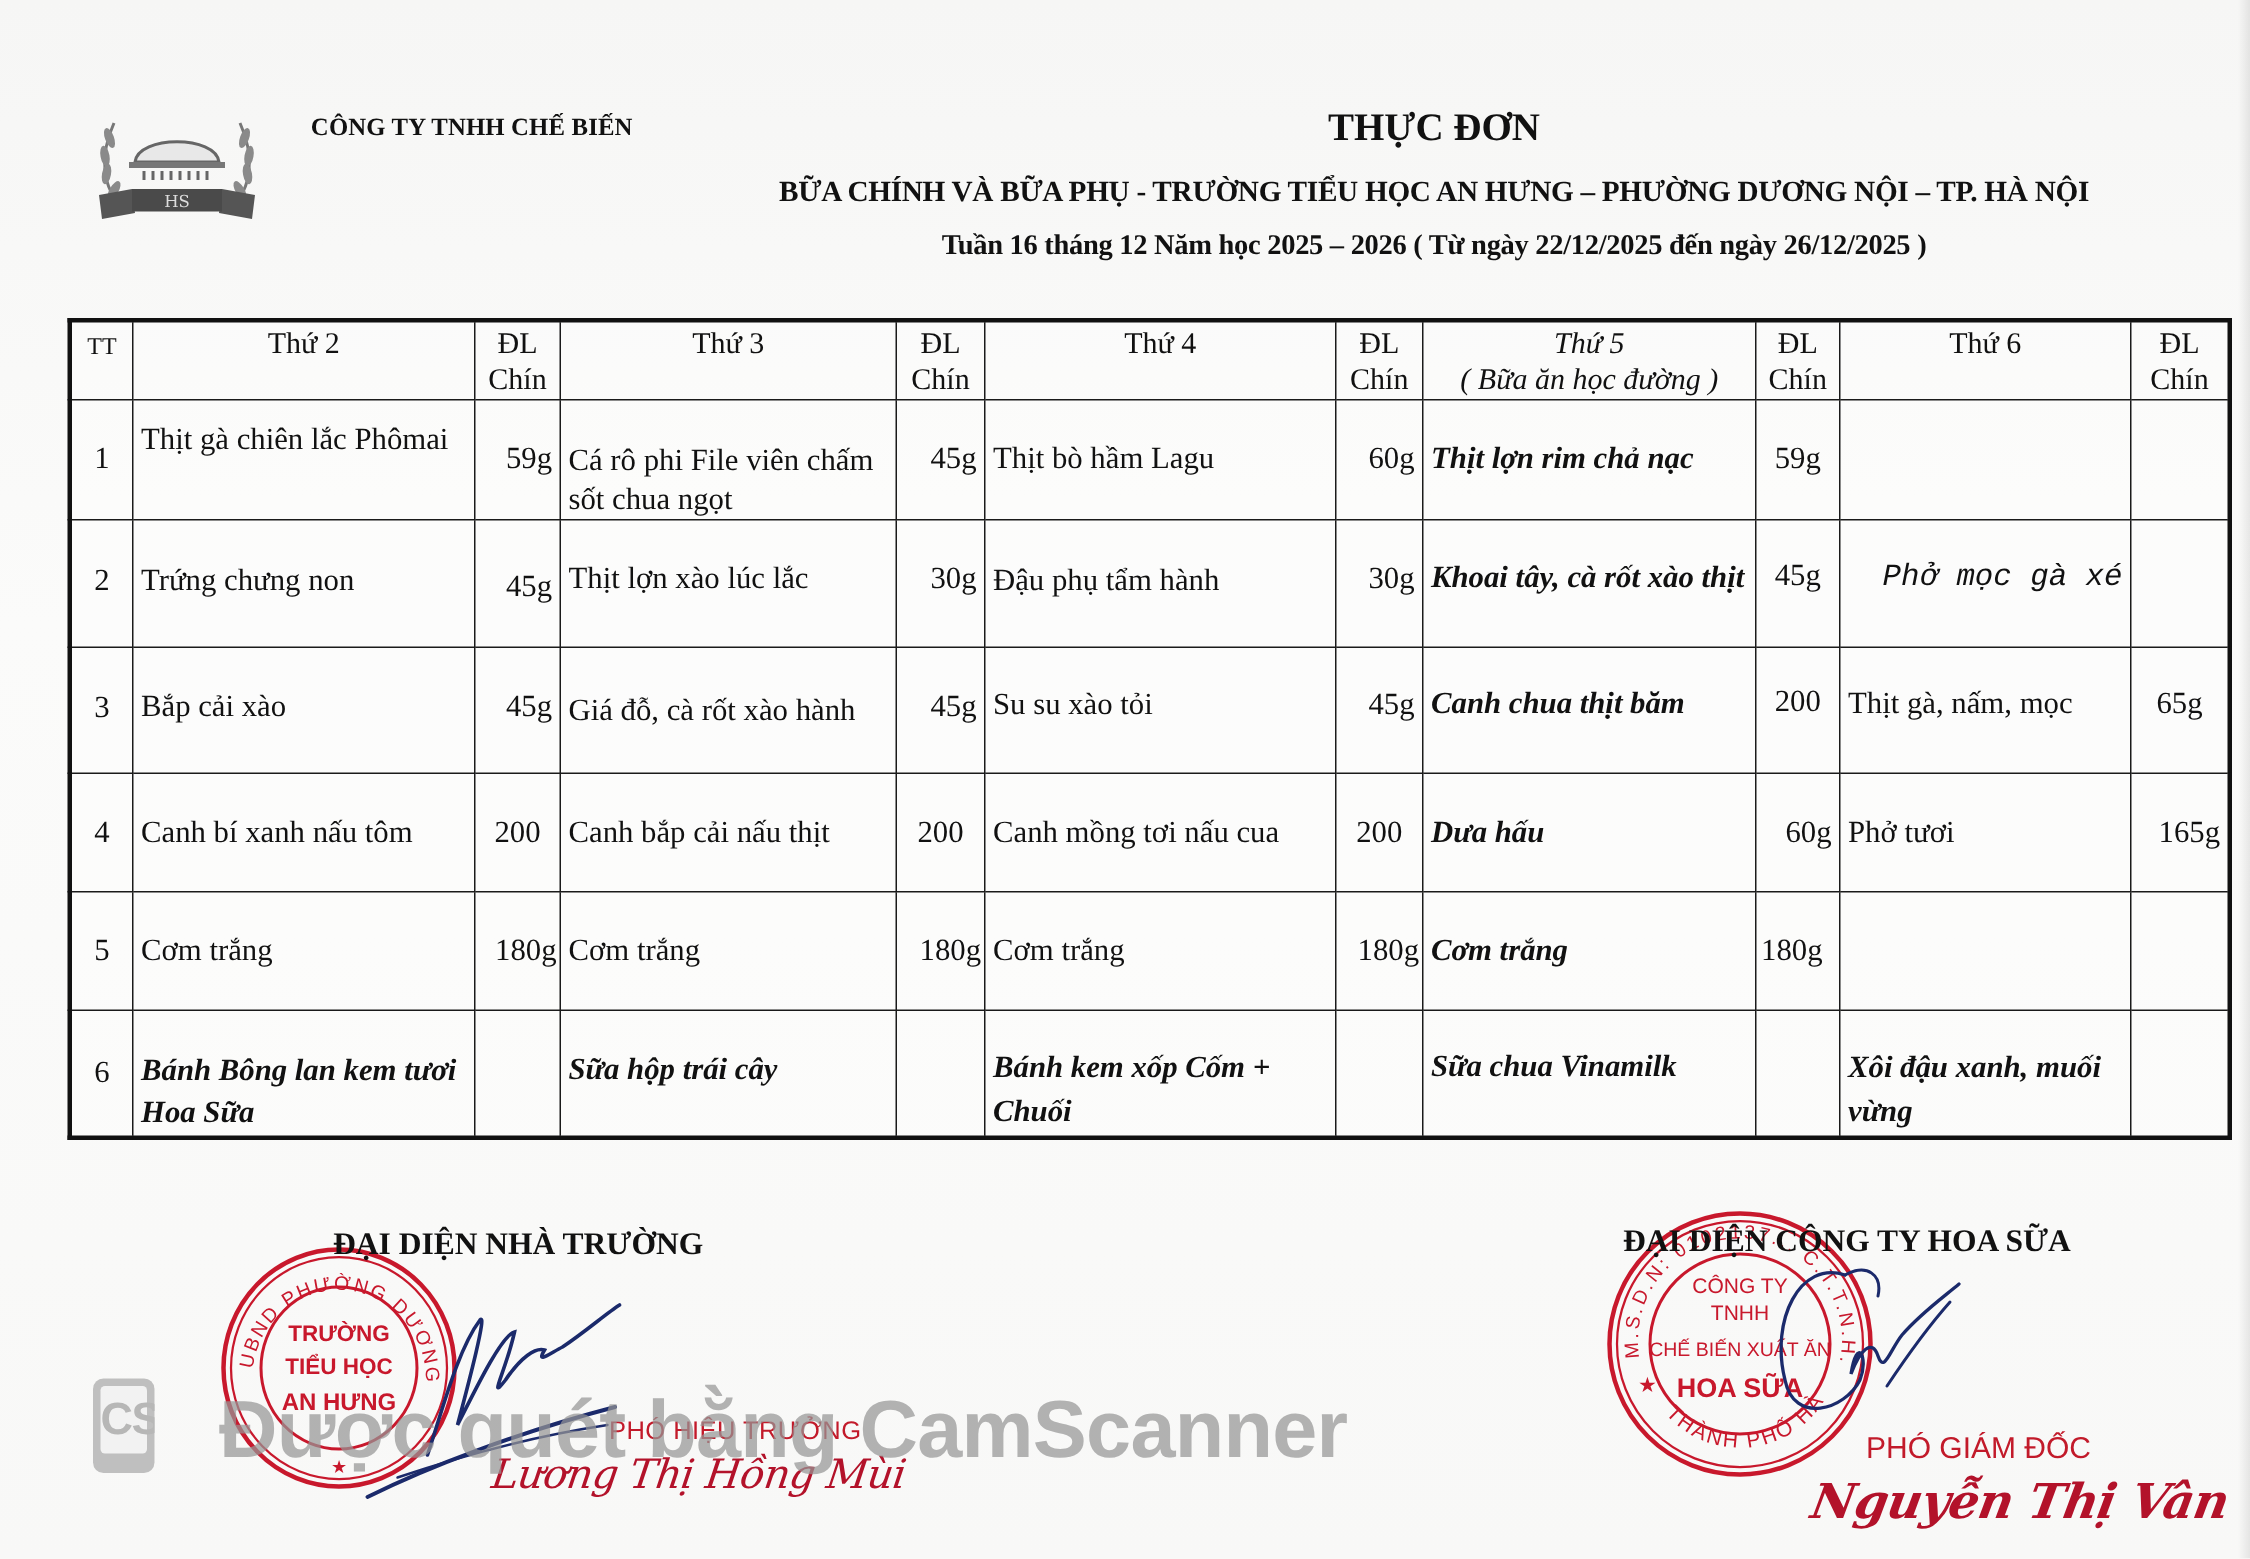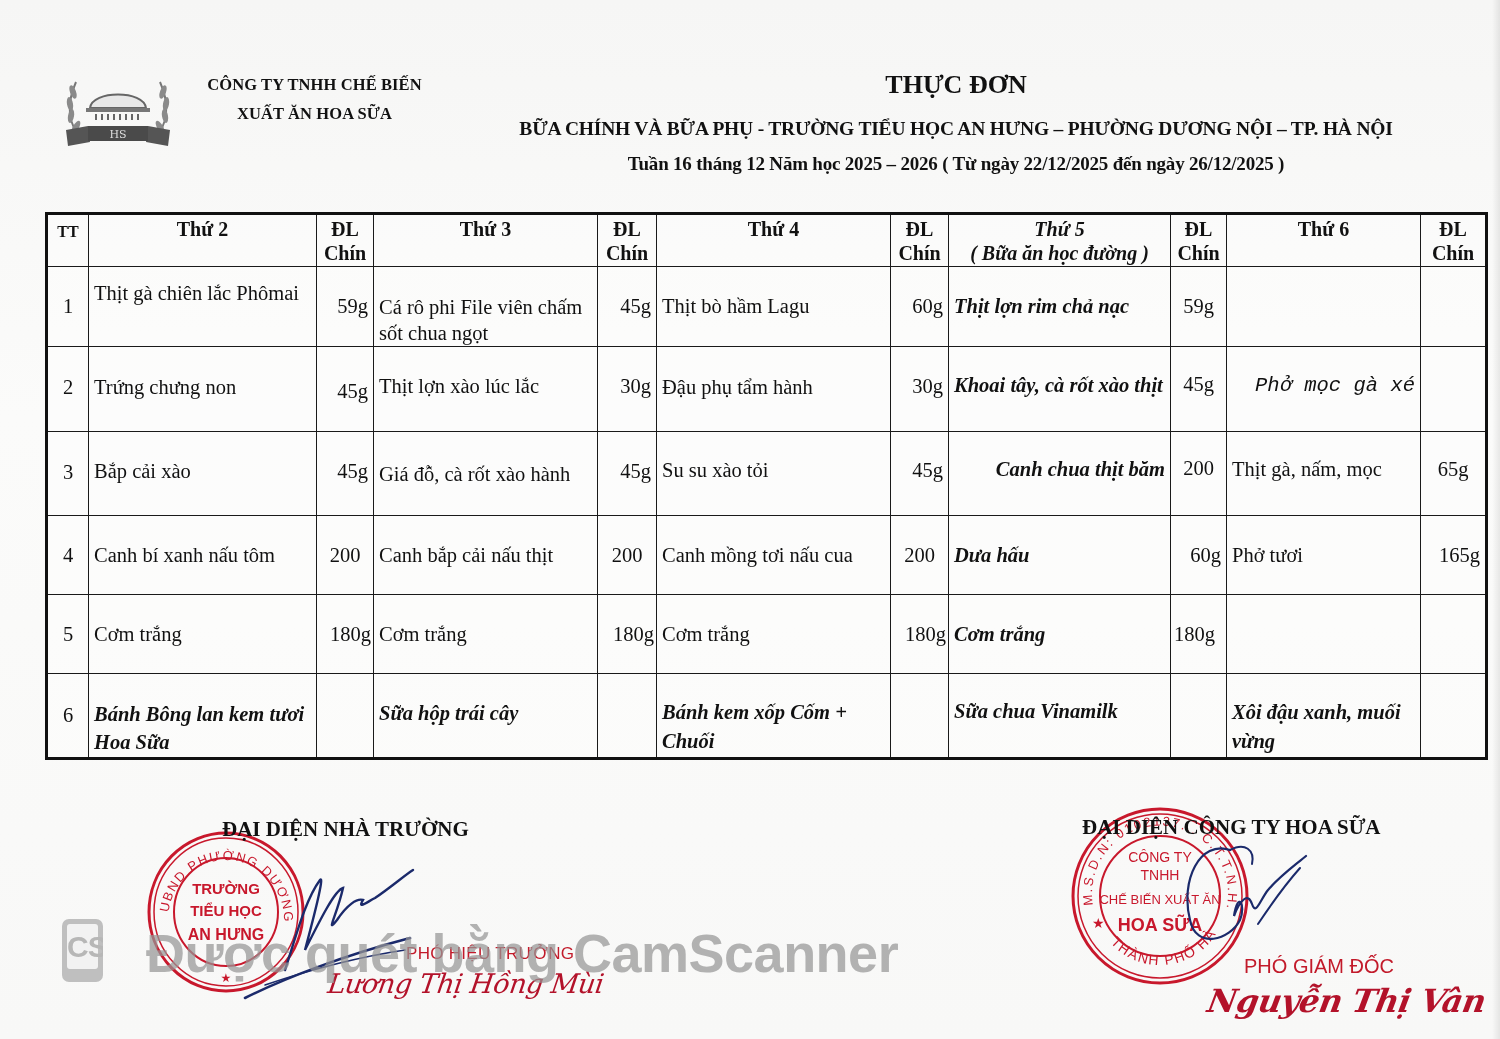--- a/index.html
+++ b/index.html
@@ -261,7 +261,6 @@
 
 <div class="company-name">
   <div>CÔNG TY TNHH CHẾ BIẾN</div>
-  <div>XUẤT ĂN HOA SỮA</div>
 </div>
 
 <div class="doc-title">THỰC ĐƠN</div>

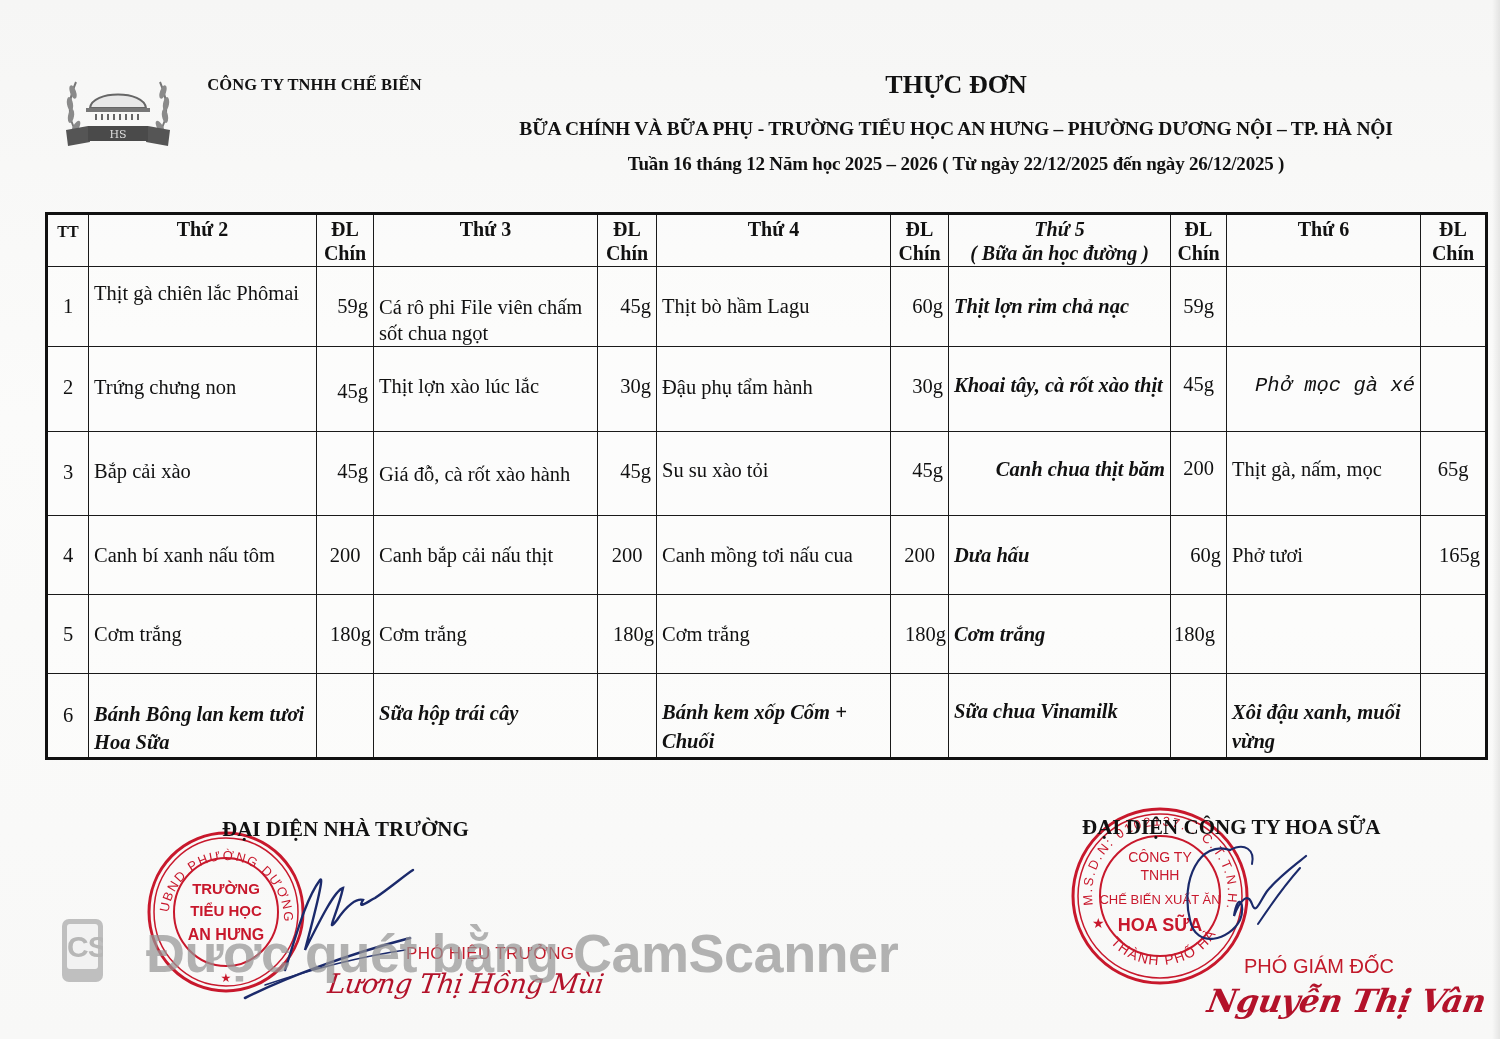--- a/index.html
+++ b/index.html
@@ -101,7 +101,7 @@
       overflow: hidden;
     }
     table.menu th {
-      font-weight: bold;
+      font-weight: normal;
       vertical-align: top;
       line-height: 24px;
       padding-top: 2px;

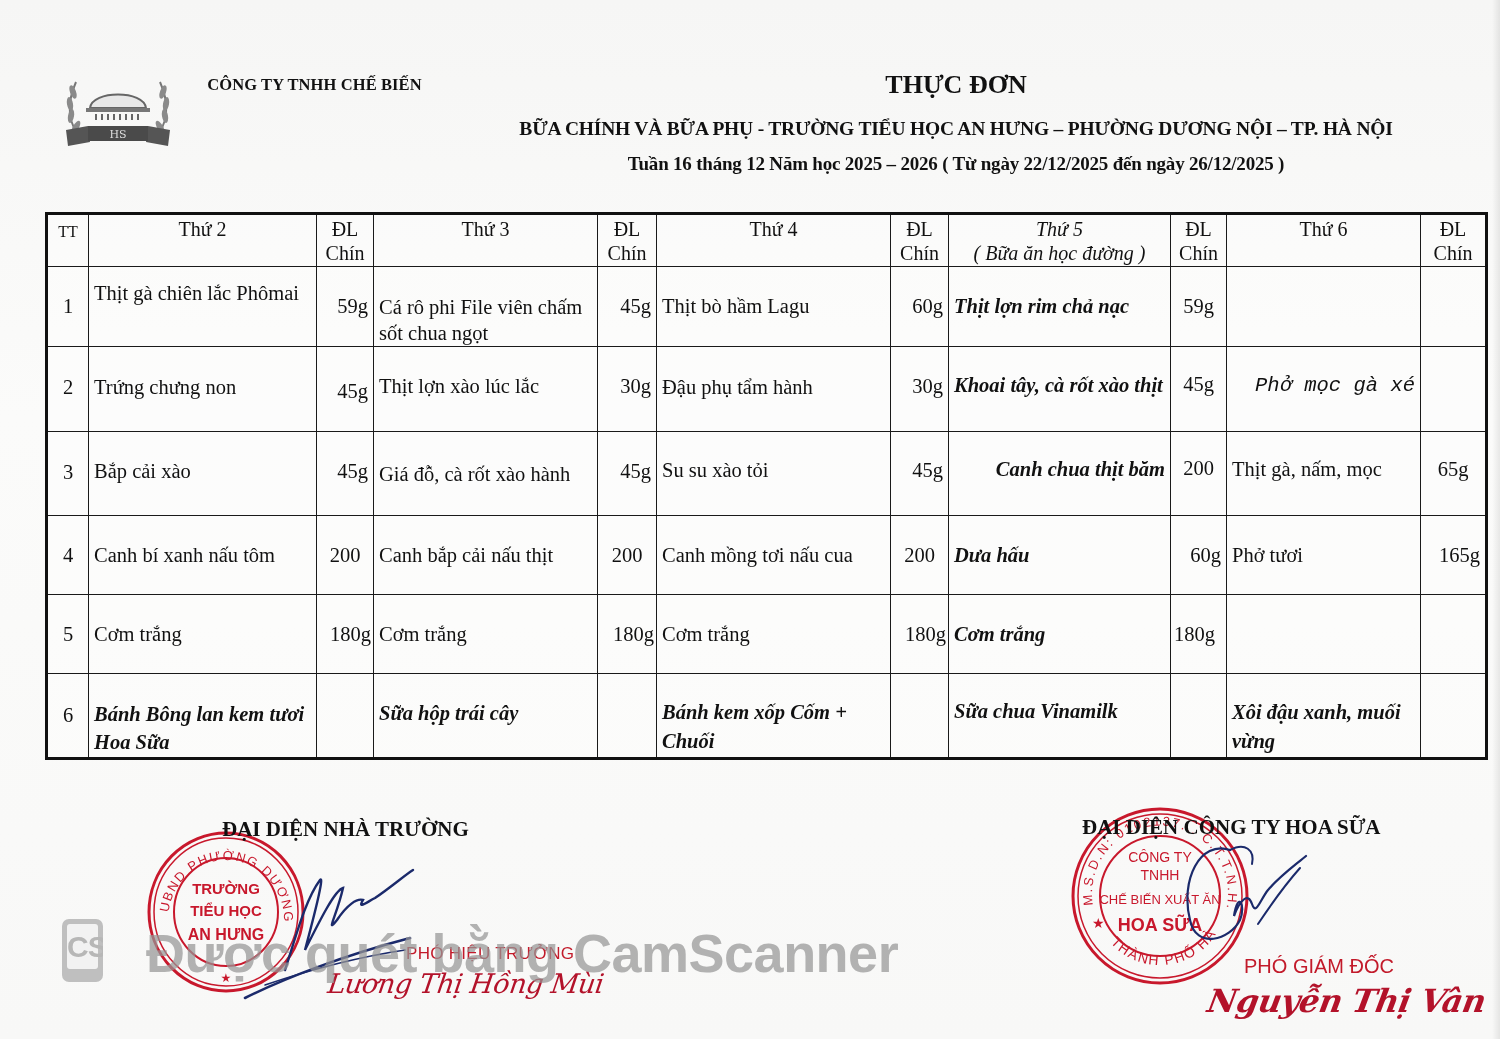--- a/index.html
+++ b/index.html
@@ -350,7 +350,7 @@
     <td class="qty" style="vertical-align:top;padding-top:26px;">45g</td>
     <td class="dish" style="vertical-align:top;padding-top:25px;">Su su xào tỏi</td>
     <td class="qty" style="vertical-align:top;padding-top:25px;">45g</td>
-    <td class="dish bi" style="vertical-align:top;padding-top:24px;text-align:right;">Canh chua thịt băm</td>
+    <td class="dish bi" style="vertical-align:top;padding-top:24px;">Canh chua thịt băm</td>
     <td class="qty" style="text-align:center;vertical-align:top;padding-top:23px;">200</td>
     <td class="dish" style="vertical-align:top;padding-top:24px;">Thịt gà, nấm, mọc</td>
     <td class="qty" style="text-align:center;vertical-align:top;padding-top:24px;">65g</td>

